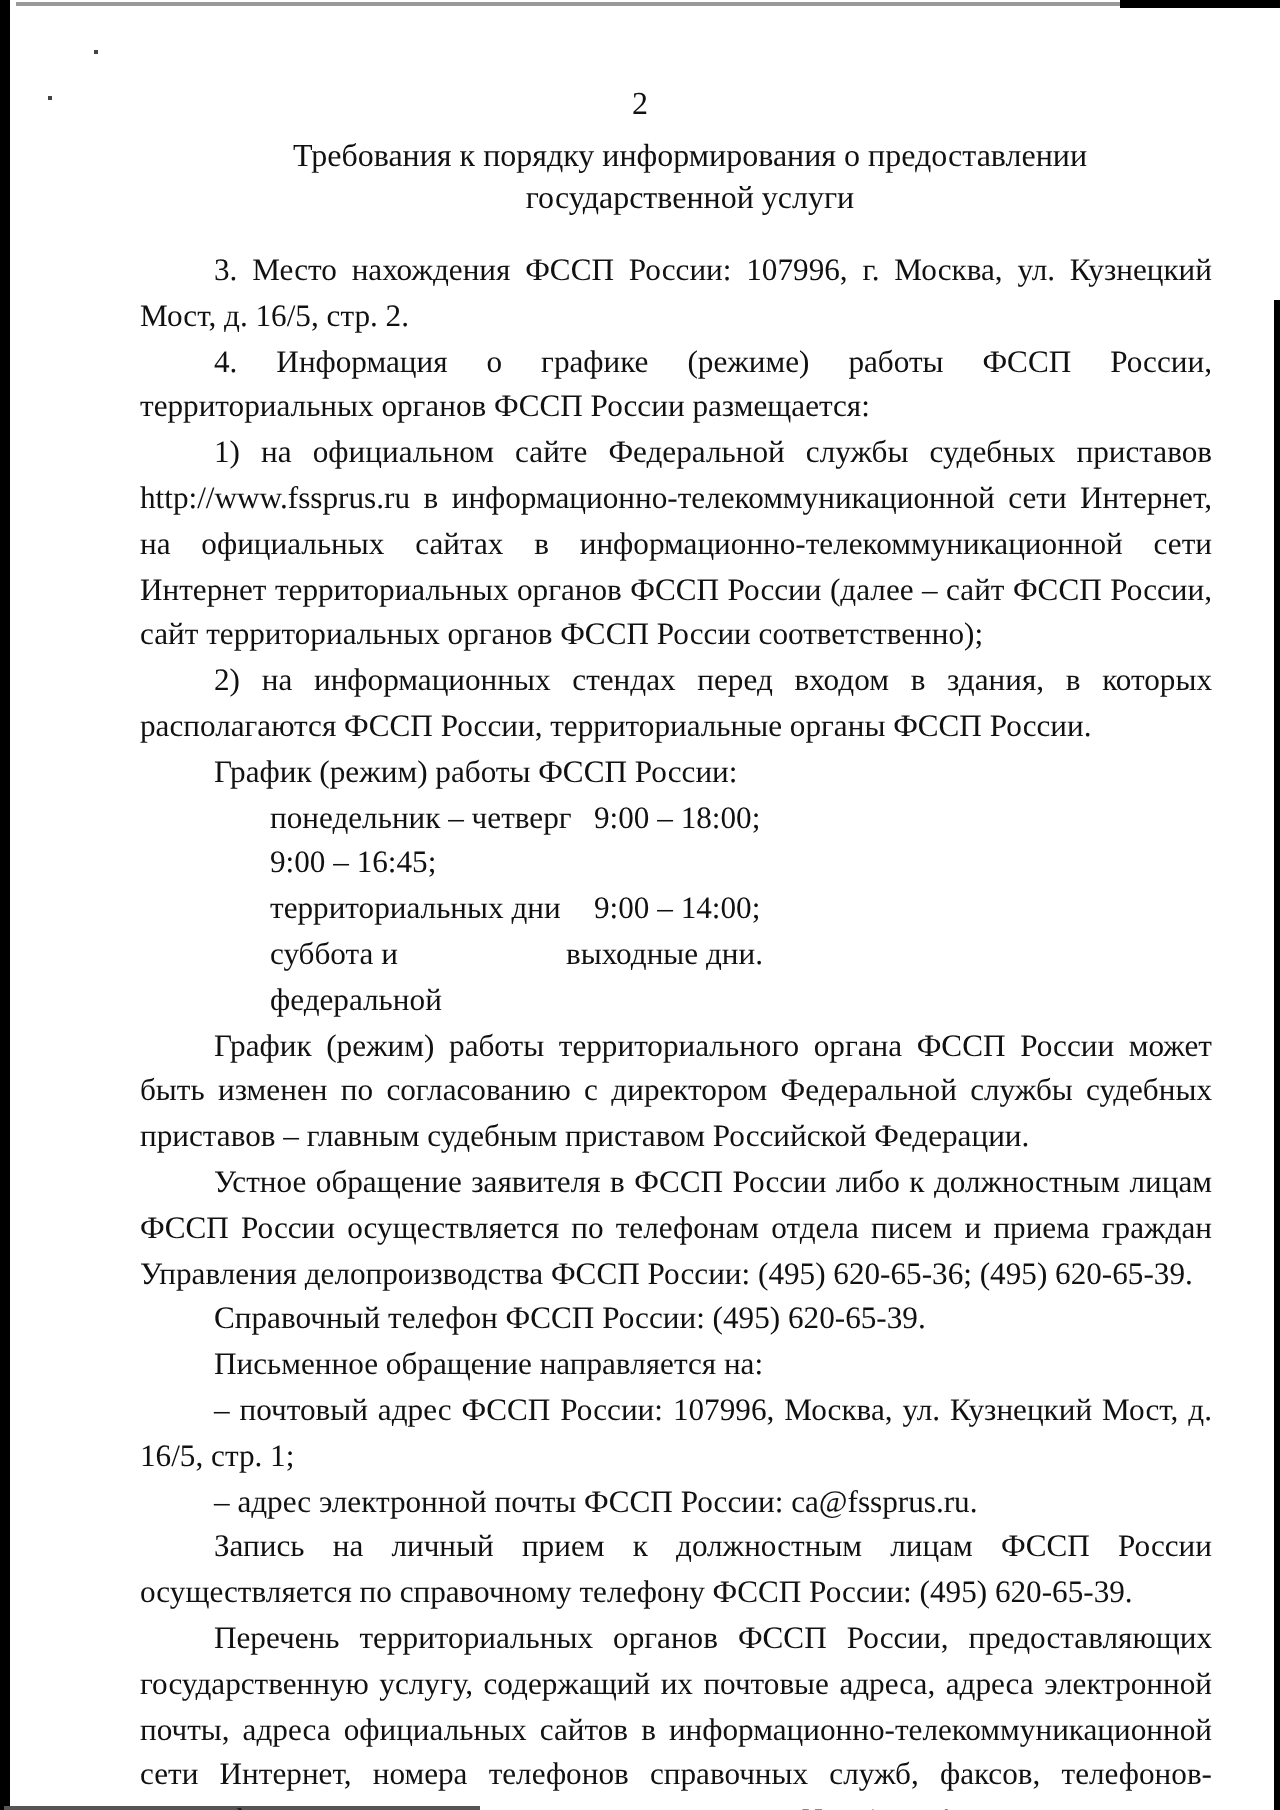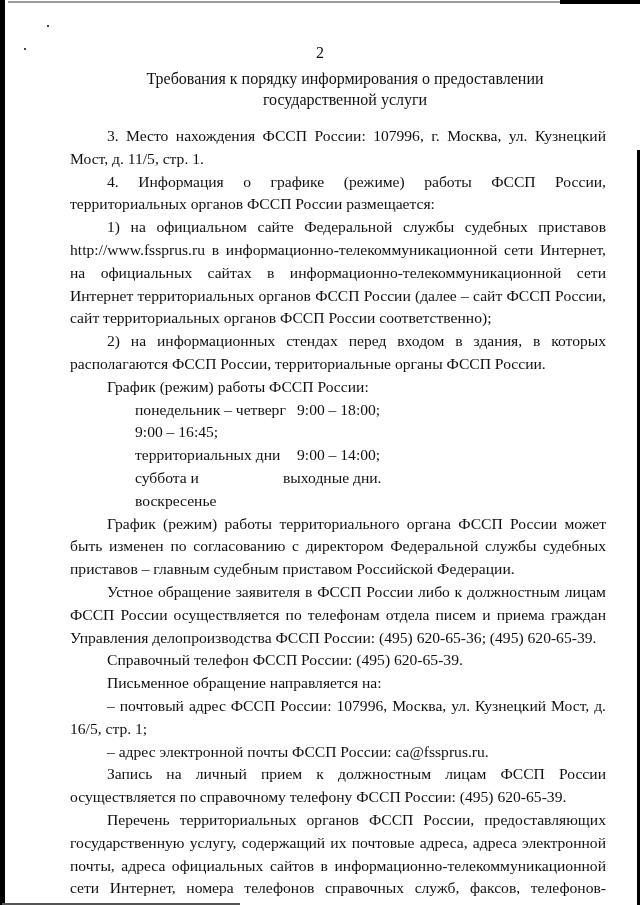--- a/index.html
+++ b/index.html
@@ -43,7 +43,7 @@
 </div>
 
 <div class="body">
-  <p class="p ind">3. Место нахождения ФССП России: 107996, г. Москва, ул. Кузнецкий Мост, д. 11/5, стр. 1.</p>
+  <p class="p ind">3. Место нахождения ФССП России: 107996, г. Москва, ул. Кузнецкий Мост, д. 16/5, стр. 2.</p>
   <p class="p ind">4. Информация о графике (режиме) работы ФССП России, территориальных органов ФССП России размещается:</p>
   <p class="p ind">1) на официальном сайте Федеральной службы судебных приставов http://www.fssprus.ru в информационно-телекоммуникационной сети Интернет, на официальных сайтах в информационно-телекоммуникационной сети Интернет территориальных органов ФССП России (далее – сайт ФССП России, сайт территориальных органов ФССП России соответственно);</p>
   <p class="p ind">2) на информационных стендах перед входом в здания, в которых располагаются ФССП России, территориальные органы ФССП России.</p>

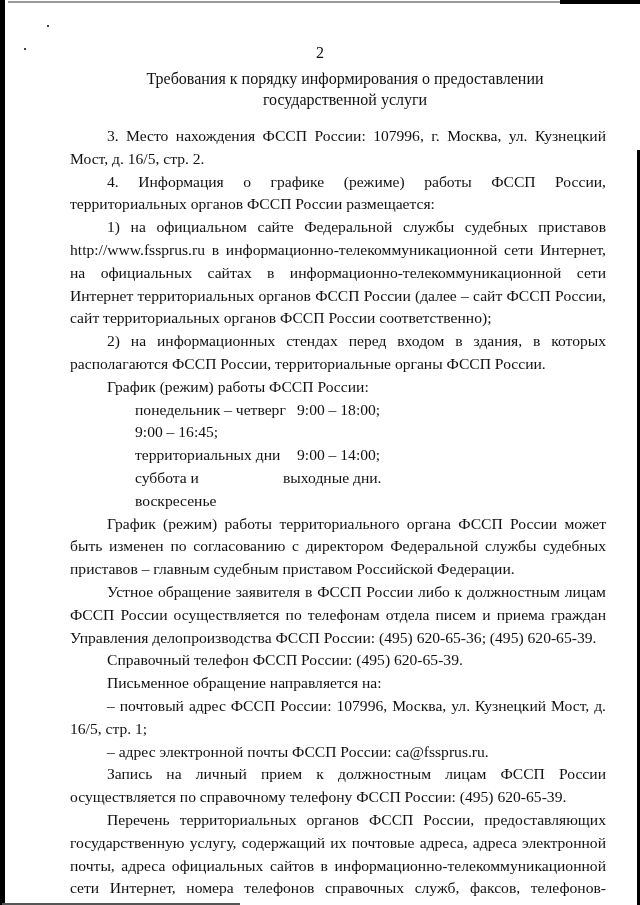--- a/index.html
+++ b/index.html
@@ -61,7 +61,7 @@
       <span class="sched-time">9:00 – 14:00;</span>
     </div>
     <div class="sched-row">
-      <span class="sched-day" style="width:148px">суббота и воскресенье</span>
+      <span class="sched-day" style="width:148px">суббота и федеральной</span>
       <span class="sched-time">выходные дни.</span>
     </div>
   </div>

